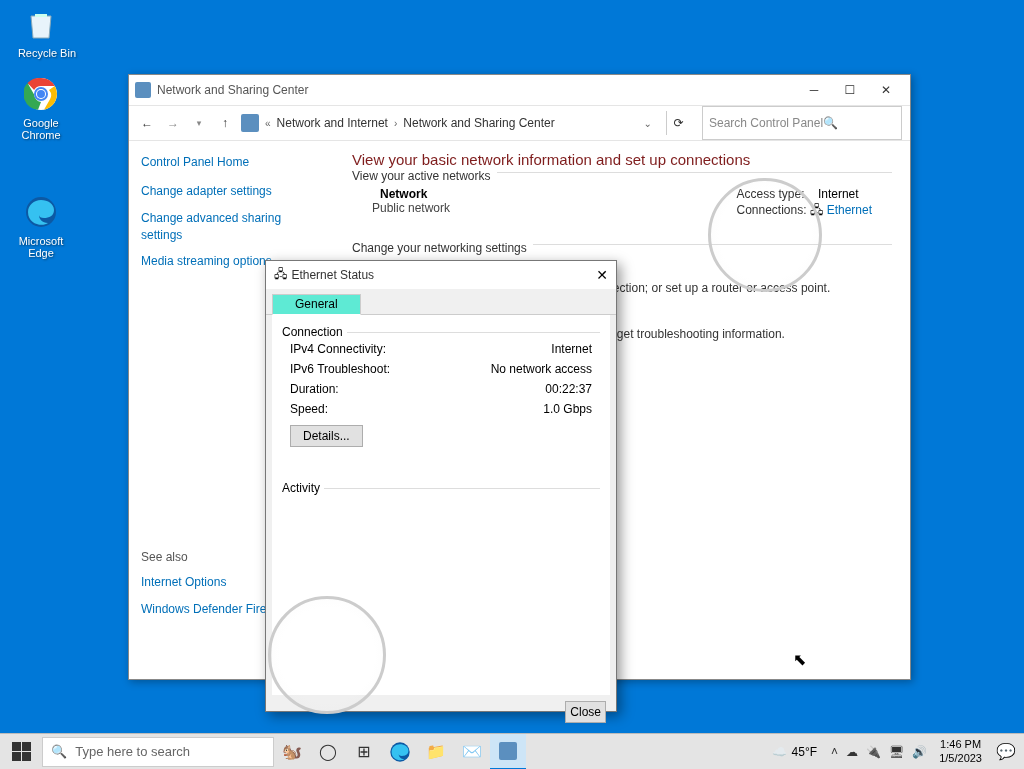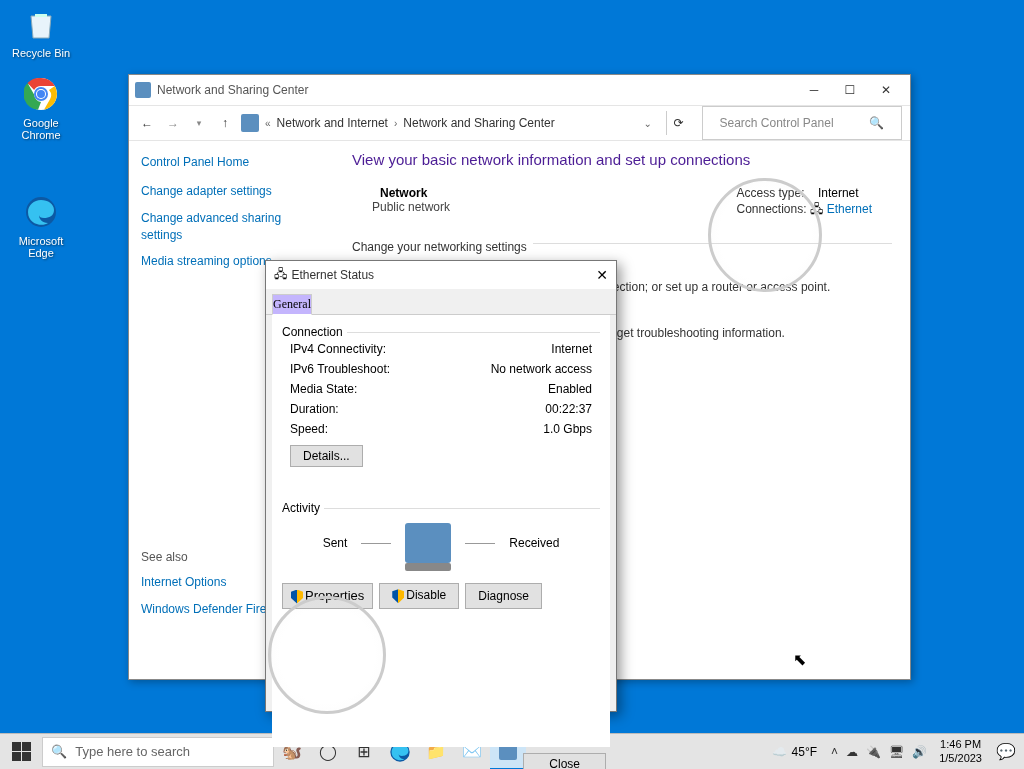--- a/index.html
+++ b/index.html
@@ -81,7 +81,7 @@
 </head>
 <body>
 
-<div class="desktop-icon" style="left:6px;top:4px;">
+<div class="desktop-icon" style="left:6px;top:4px;text-align:right;">
   <div class="icon-img">
       <svg width="36" height="36" viewBox="0 0 36 36">
         <path d="M8 10h20l-2 22H10z" fill="#e8f4fb" stroke="#8ab"></path>

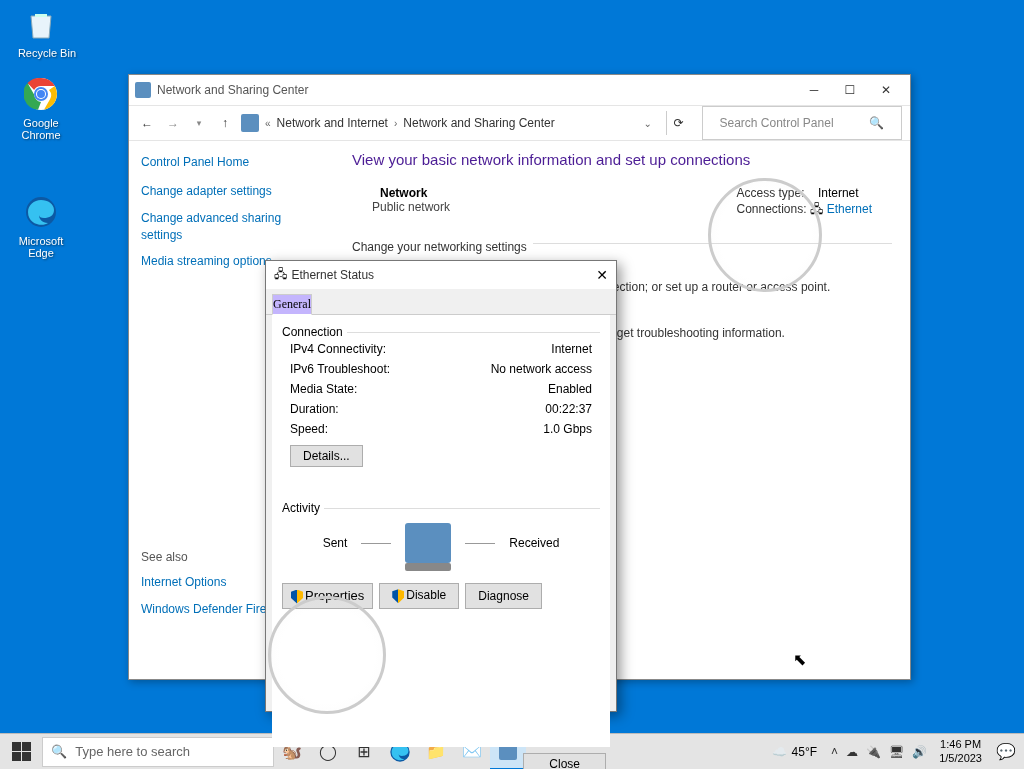--- a/index.html
+++ b/index.html
@@ -20,7 +20,7 @@
 .cp-nav .addr { display: flex; align-items: center; gap: 6px; flex: 1; color: #333; font-size: 12px; }
 .cp-nav .chev { color: #666; font-size: 10px; }
 .cp-nav .refresh { width: 24px; height: 24px; border-left: 1px solid #ccc; margin-left: 8px; display: flex; align-items: center; justify-content: center; color: #333; }
-.cp-search { width: 200px; height: 26px; border: 1px solid #ccc; margin-left: 6px; display: flex; align-items: center; padding: 16px 6px; color: #888; justify-content: center; gap: 36px; }
+.cp-search { width: 200px; height: 26px; border: 1px solid #ccc; margin-left: 6px; display: flex; align-items: center; padding: 16px 6px; color: #888; justify-content: flex-start; }
 
 .cp-body { display: flex; height: calc(100% - 66px); }
 .cp-side { width: 205px; padding: 14px 12px; }

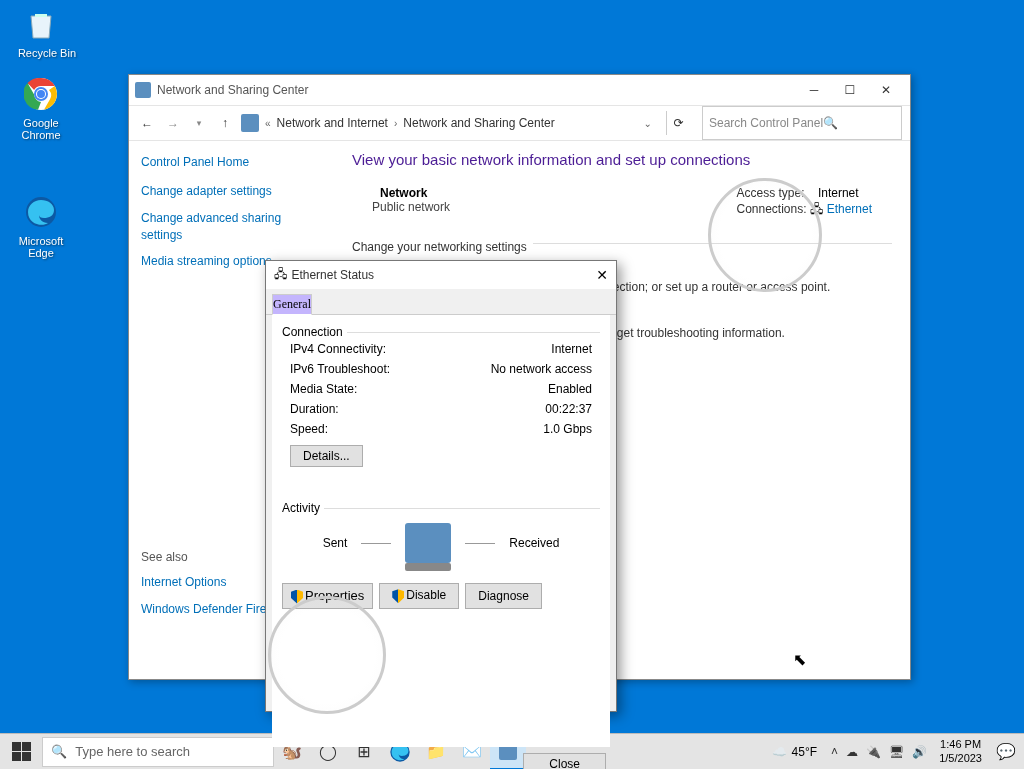--- a/index.html
+++ b/index.html
@@ -28,7 +28,7 @@
 .cp-side .side-link { color: #006fb8; font-size: 12px; display: block; margin-bottom: 10px; line-height: 1.4; }
 .cp-side .see-also { color: #555; font-size: 12px; margin-top: 280px; margin-bottom: 10px; }
 .cp-main { flex: 1; padding: 10px 18px; }
-.cp-main h2 { color: #4c1d95; font-weight: normal; font-size: 15px; margin-bottom: 14px; }
+.cp-main h2 { color: #7f1d1d; font-weight: normal; font-size: 15px; }
 .cp-main .section-label { color: #333; font-size: 12px; }
 .cp-main hr { border: none; border-top: 1px solid #ddd; margin: 4px 0 10px; }
 .net-block { display: flex; justify-content: space-between; padding: 4px 20px 18px 20px; }

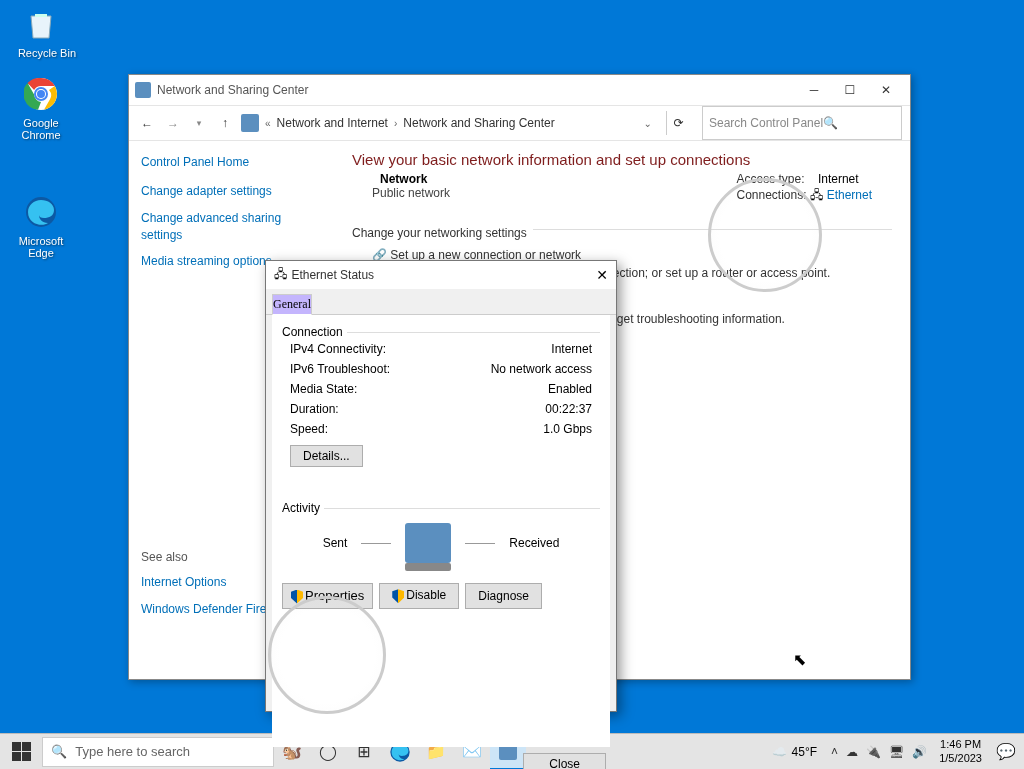--- a/index.html
+++ b/index.html
@@ -154,6 +154,10 @@
     </div>
     <div class="cp-main">
       <h2>View your basic network information and set up connections</h2>
+      <div style="display:flex;align-items:center;">
+          <span class="section-label">View your active networks</span>
+          <hr style="flex:1;margin-left:6px;border:none;border-top:1px solid #ddd;">
+        </div>
       <div class="net-block">
         <div class="net-left">
           <div class="net-name">Network</div>

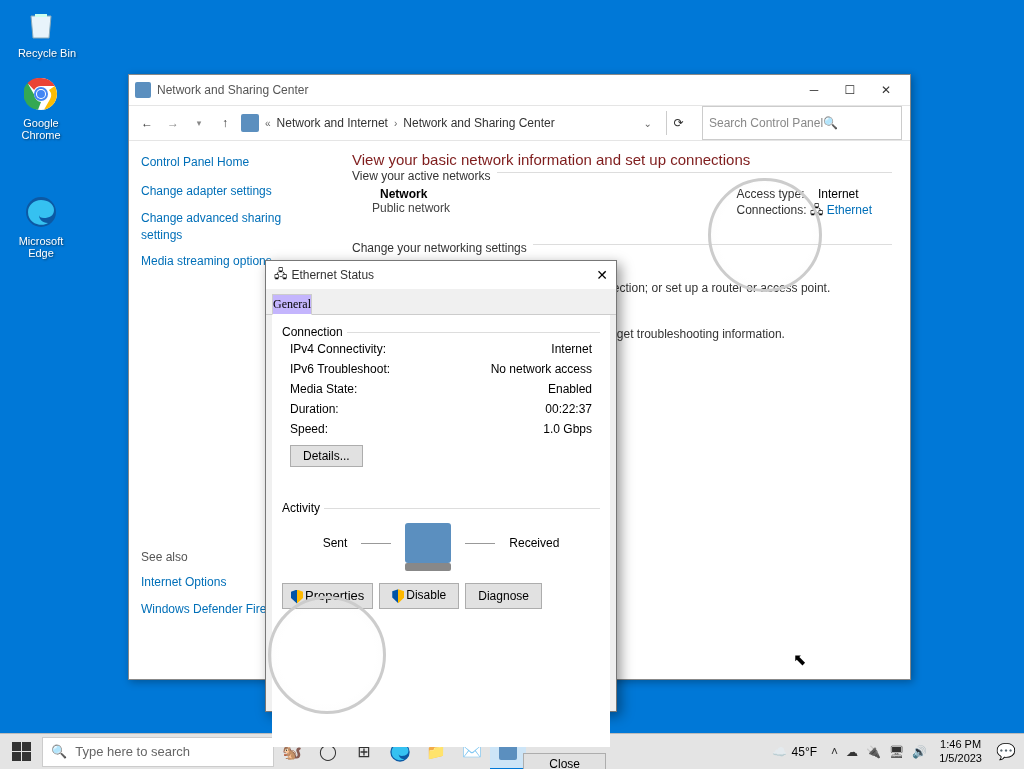--- a/index.html
+++ b/index.html
@@ -49,7 +49,7 @@
 .eth-title .t-text { flex: 1; font-size: 12px; color: #333; margin-left: 4px; }
 .eth-title .close { font-size: 14px; cursor: pointer; }
 .eth-tabs { height: 22px; background: #f0f0f0; border-bottom:1px solid #ccc; display: flex; padding-left: 6px; margin-top:4px;}
-.eth-tab { background: #c4b5fd; border: 1px solid #ccc; border-bottom: 1px solid #fff; padding: 2px 0; font-size: 12px; position:relative; top:1px;font-family:Liberation Serif, serif;}
+.eth-tab { background: #5eead4; border: 1px solid #ccc; border-bottom: 1px solid #fff; padding: 2px 22px; font-size: 12px; position:relative; top:1px;}
 .eth-pane { background: #fff; margin: 0 6px 6px; height: 432px; padding: 10px; position:relative;}
 .eth-pane .grp-label { font-size: 12px; }
 .eth-pane .grp-line { display:flex; align-items:center;}

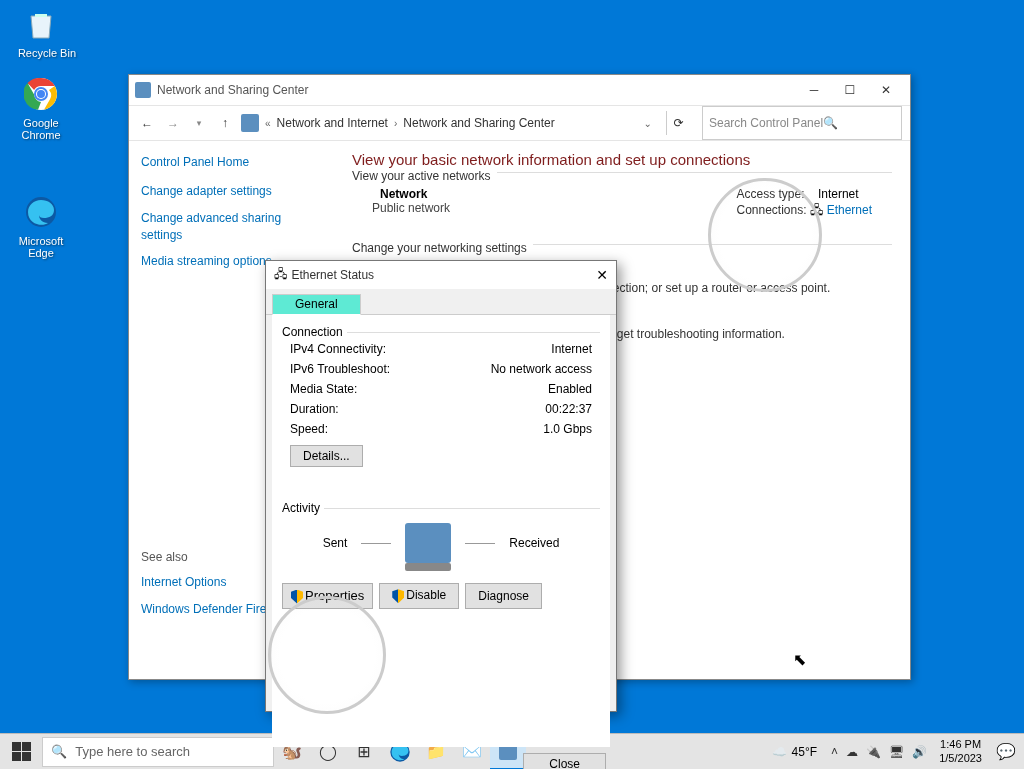--- a/index.html
+++ b/index.html
@@ -50,7 +50,7 @@
 .eth-title .close { font-size: 14px; cursor: pointer; }
 .eth-tabs { height: 22px; background: #f0f0f0; border-bottom:1px solid #ccc; display: flex; padding-left: 6px; margin-top:4px;}
 .eth-tab { background: #5eead4; border: 1px solid #ccc; border-bottom: 1px solid #fff; padding: 2px 22px; font-size: 12px; position:relative; top:1px;}
-.eth-pane { background: #fff; margin: 0 6px 6px; height: 432px; padding: 10px; position:relative;}
+.eth-pane { background: #fff; margin: 0 6px 6px; height: 380px; padding: 10px; position:relative;}
 .eth-pane .grp-label { font-size: 12px; }
 .eth-pane .grp-line { display:flex; align-items:center;}
 .eth-pane .grp-line hr { flex:1; margin-left:4px; border:none; border-top:1px solid #ddd;}

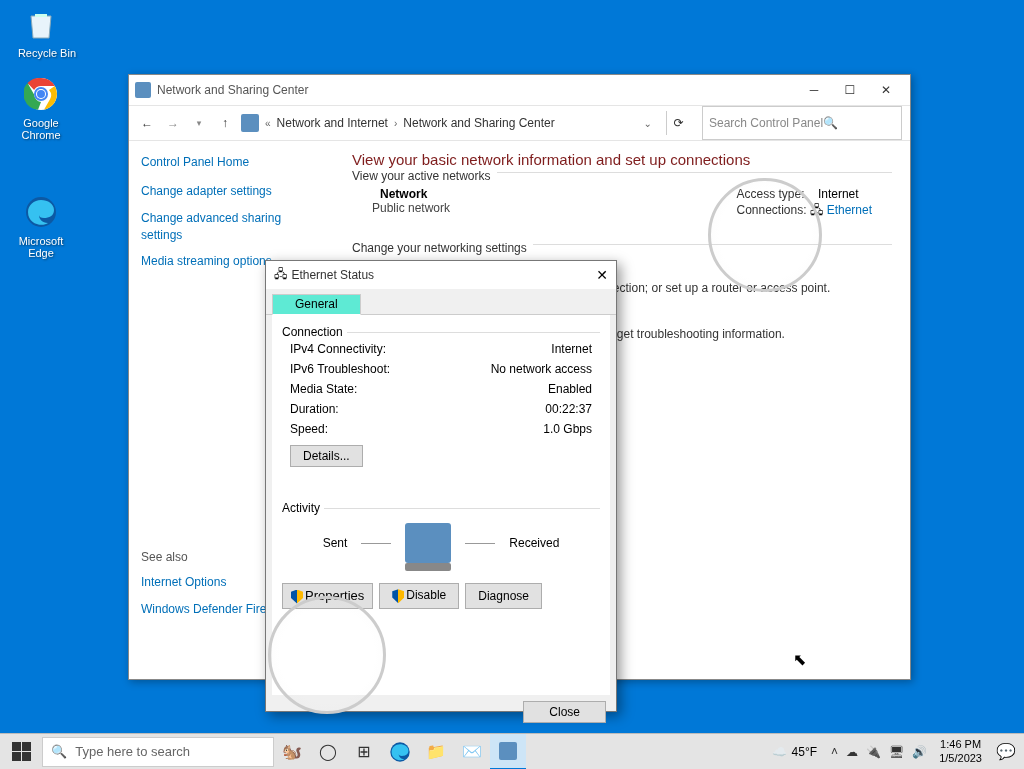--- a/index.html
+++ b/index.html
@@ -208,10 +208,6 @@
         <span>No network access</span>
       </div>
     <div class="kv">
-        <span>Media State:</span>
-        <span>Enabled</span>
-      </div>
-    <div class="kv">
         <span>Duration:</span>
         <span>00:22:37</span>
       </div>

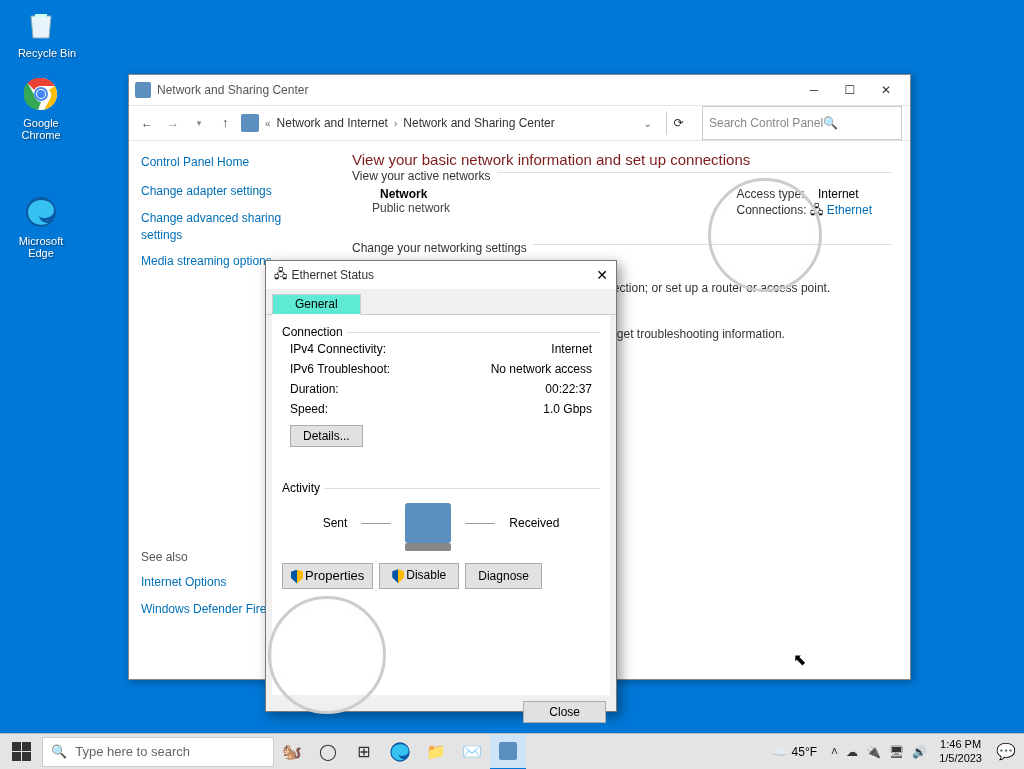--- a/index.html
+++ b/index.html
@@ -221,13 +221,6 @@
         <span class="grp-label">Activity</span>
         <hr>
       </div>
-    <div class="activity-row">
-      <span>Sent</span>
-      <span style="width:30px;border-top:1px solid #999;"></span>
-      <div class="activity-icon"></div>
-      <span style="width:30px;border-top:1px solid #999;"></span>
-      <span>Received</span>
-    </div>
     <div class="btn-row">
       <button class="btn" style="font-size:13px;padding:4px 8px;"><span class="shield"></span><span>Properties</span></button>
       <button class="btn"><span class="shield"></span><span>Disable</span></button>

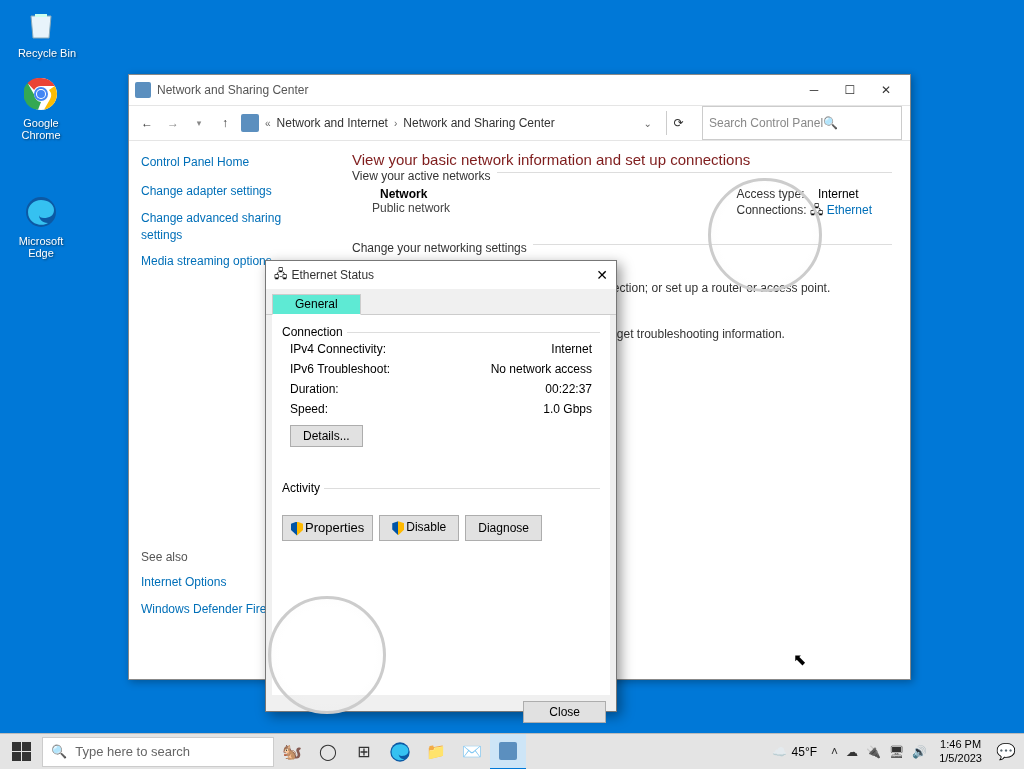--- a/index.html
+++ b/index.html
@@ -221,11 +221,6 @@
         <span class="grp-label">Activity</span>
         <hr>
       </div>
-    <div class="btn-row">
-      <button class="btn" style="font-size:13px;padding:4px 8px;"><span class="shield"></span><span>Properties</span></button>
-      <button class="btn"><span class="shield"></span><span>Disable</span></button>
-      <button class="btn">Diagnose</button>
-    </div>
   </div>
   <div class="eth-footer">
       <button class="btn" style="padding:3px 25px;">Close</button>

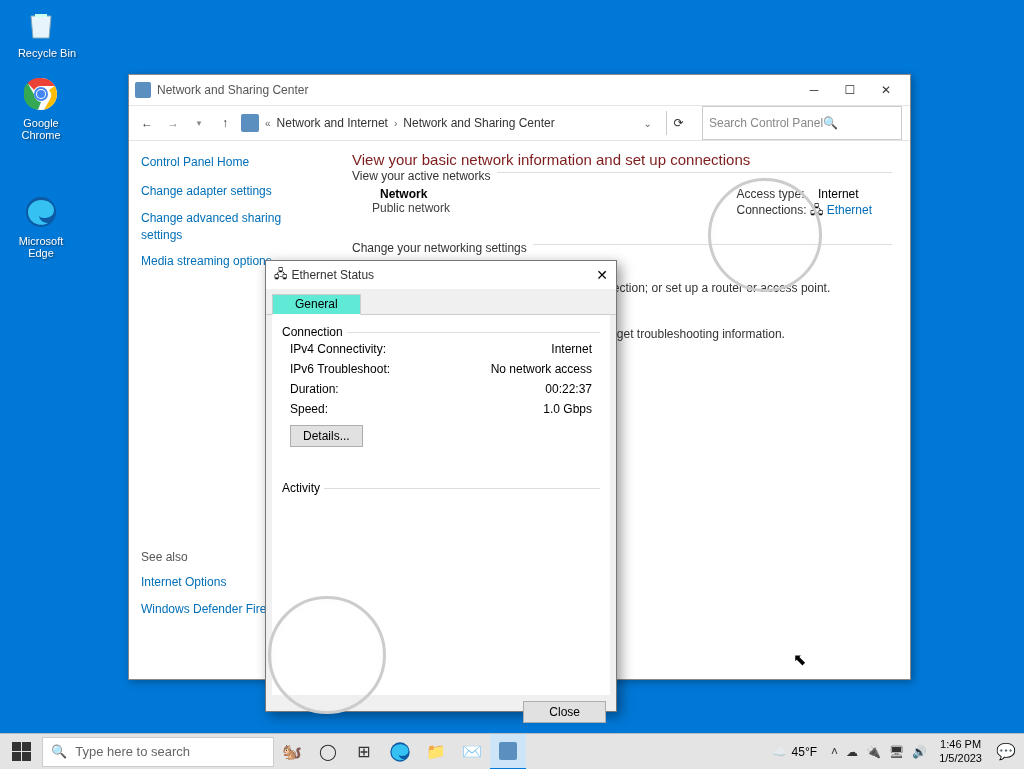--- a/index.html
+++ b/index.html
@@ -223,7 +223,7 @@
       </div>
   </div>
   <div class="eth-footer">
-      <button class="btn" style="padding:3px 25px;">Close</button>
+      <button class="btn" style="padding:3px 4px;">Close</button>
     </div>
 </div>
 

